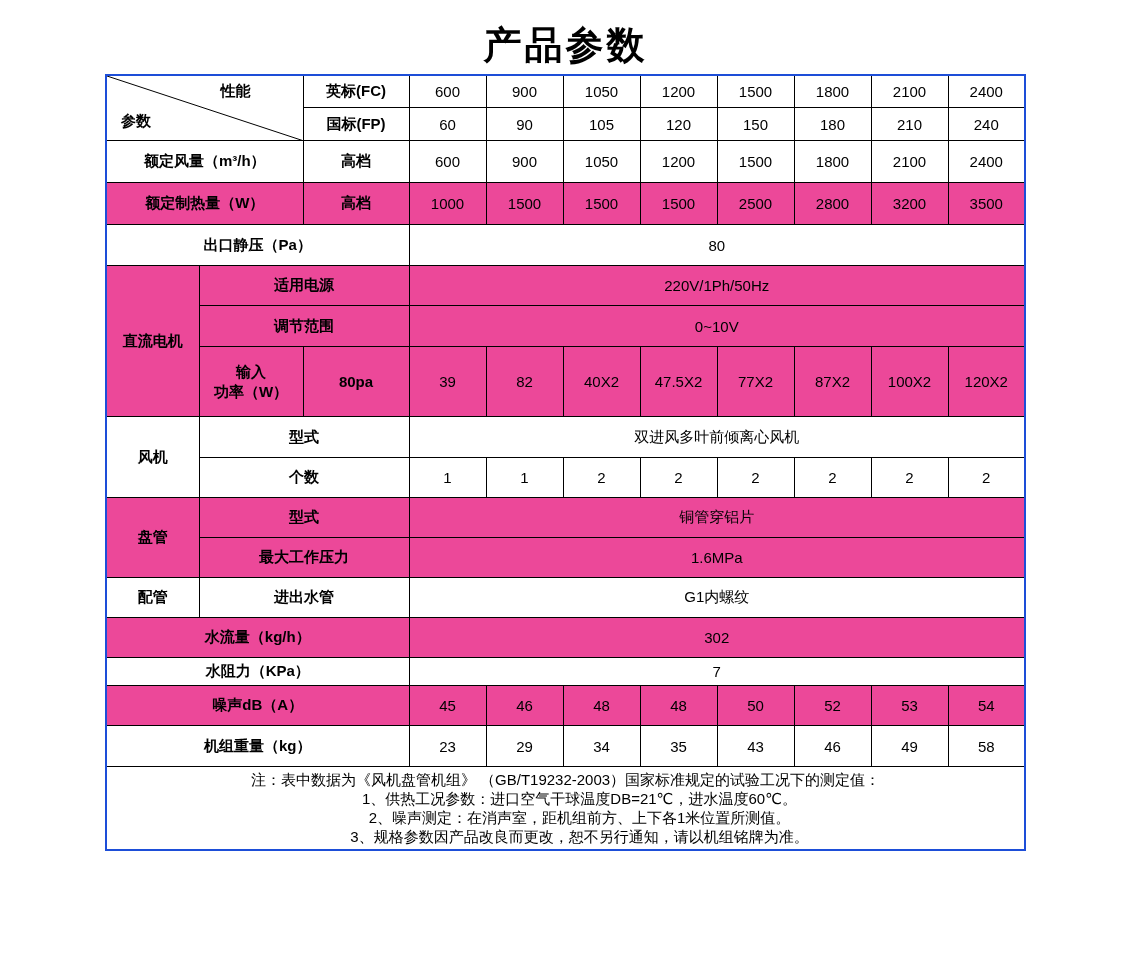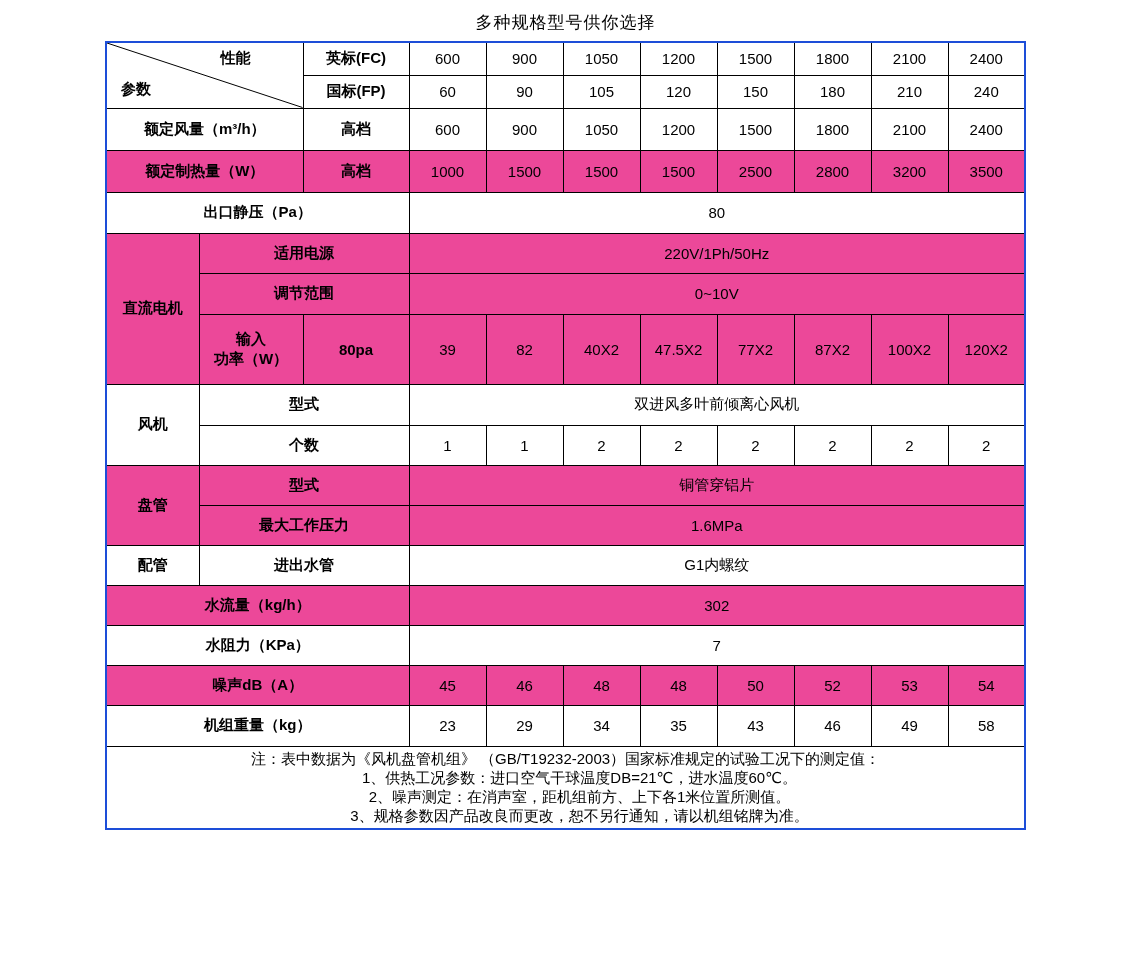--- a/index.html
+++ b/index.html
@@ -30,6 +30,7 @@
 
 <div class="page">
 
+  <div class="main-title">产品参数</div>
   <div class="subtitle">多种规格型号供你选择</div>
 
   <table class="spec">

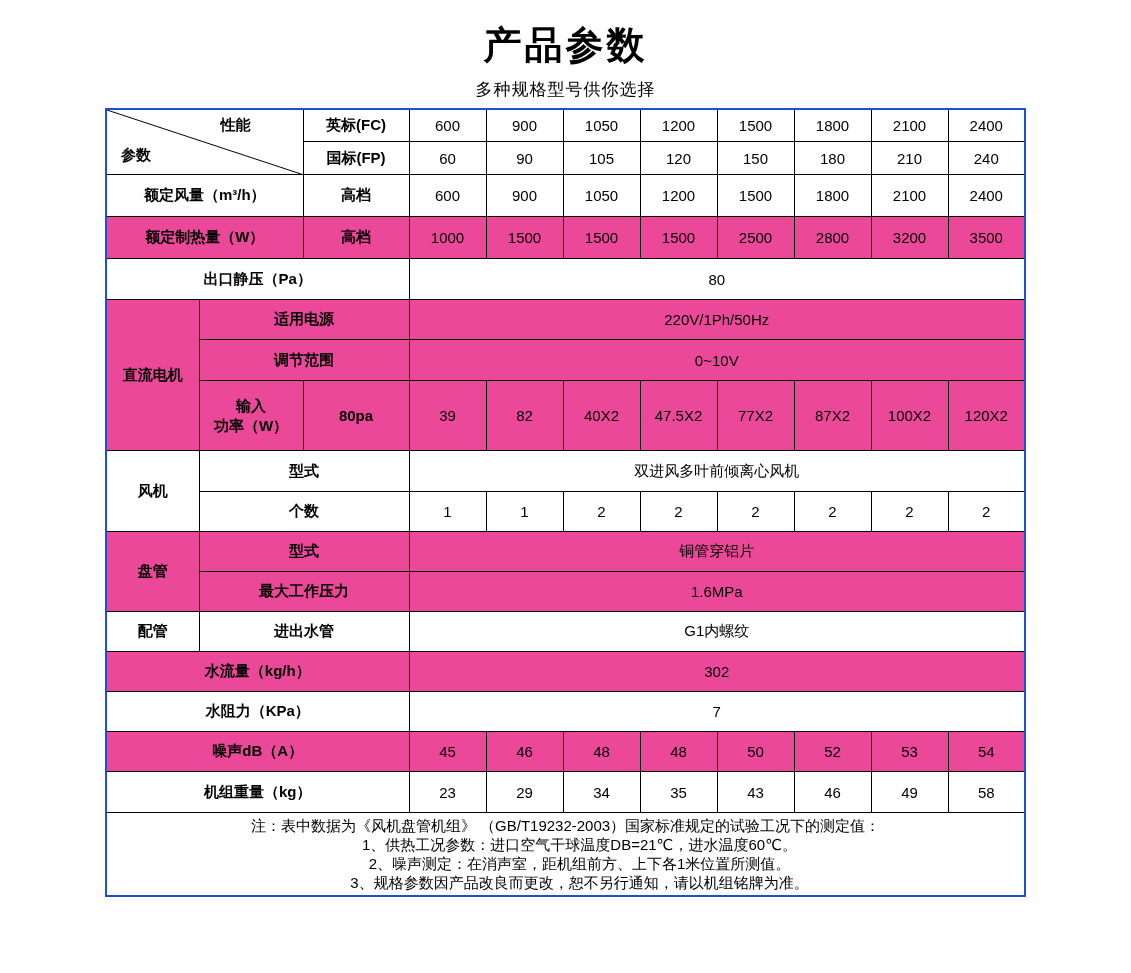--- a/index.html
+++ b/index.html
@@ -31,7 +31,6 @@
 <div class="page">
 
   <div class="main-title">产品参数</div>
-  <div class="subtitle">多种规格型号供你选择</div>
 
   <table class="spec">
     <colgroup>

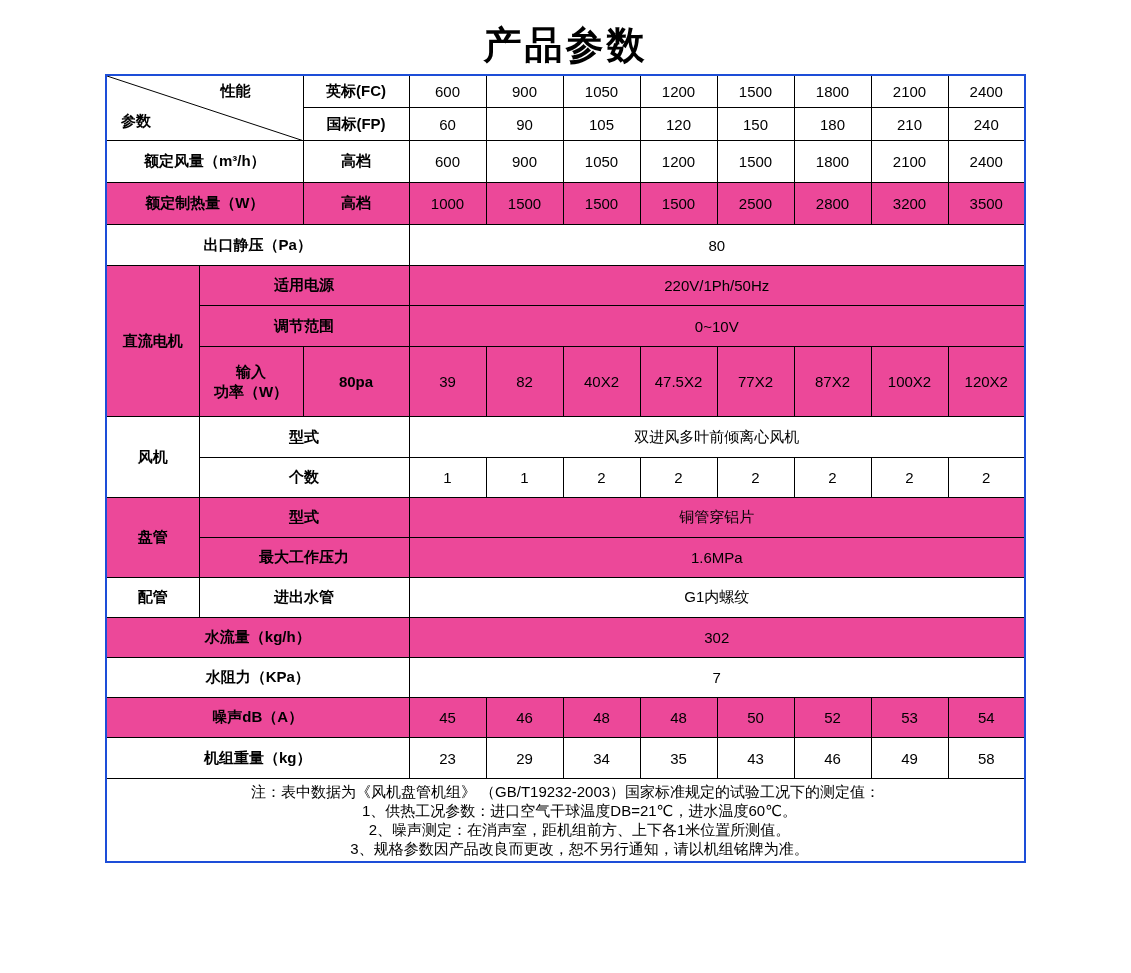--- a/index.html
+++ b/index.html
@@ -175,7 +175,7 @@
       <td colspan="8">302</td>
     </tr>
 
-    <tr style="height:40px">
+    <tr style="height:28px">
       <td class="lbl" colspan="3">水阻力（KPa）</td>
       <td colspan="8">7</td>
     </tr>

